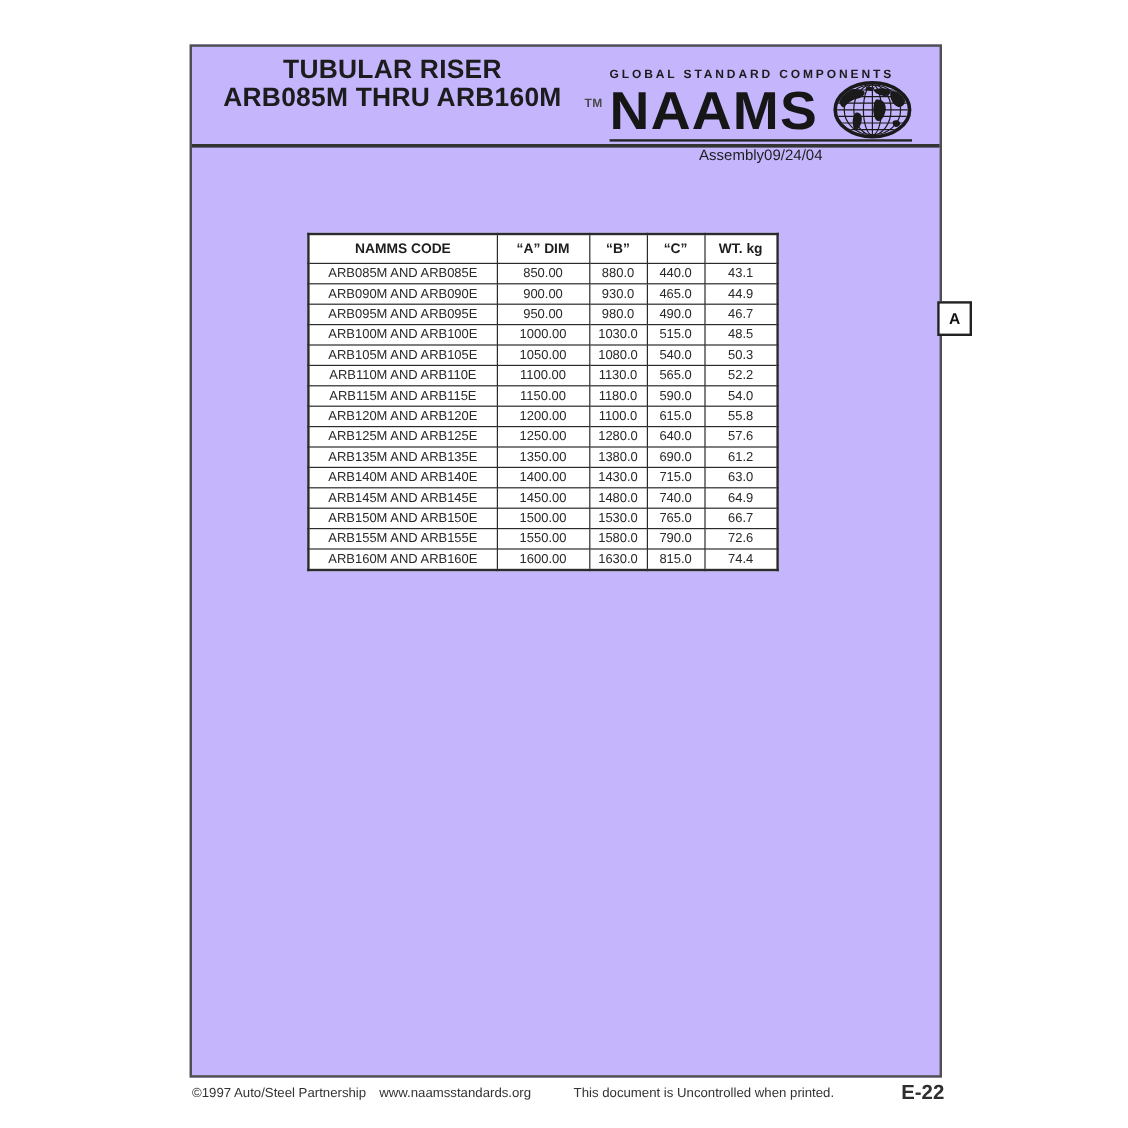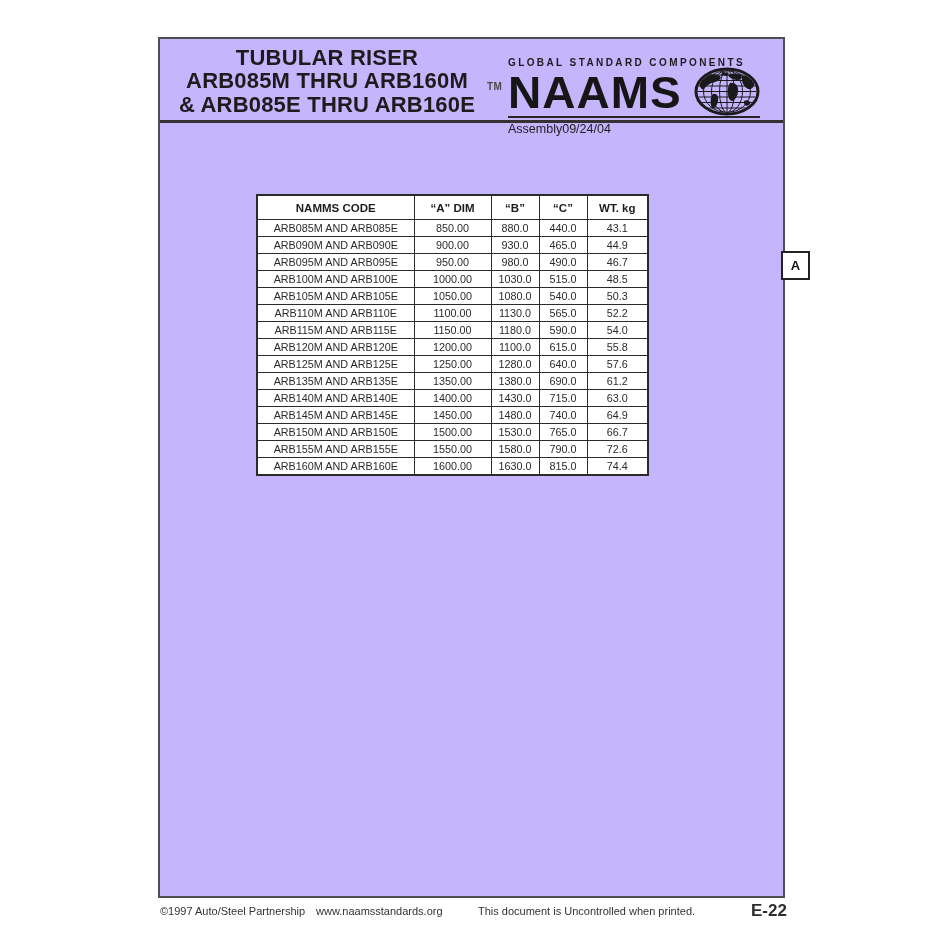--- a/index.html
+++ b/index.html
@@ -100,7 +100,6 @@
       <div class="title-block">
         <div class="title-line">TUBULAR RISER</div>
         <div class="title-line">ARB085M THRU ARB160M</div>
-        <div class="title-line">&amp; ARB085E THRU ARB160E</div>
       </div>
 
       <div class="tm">TM</div>

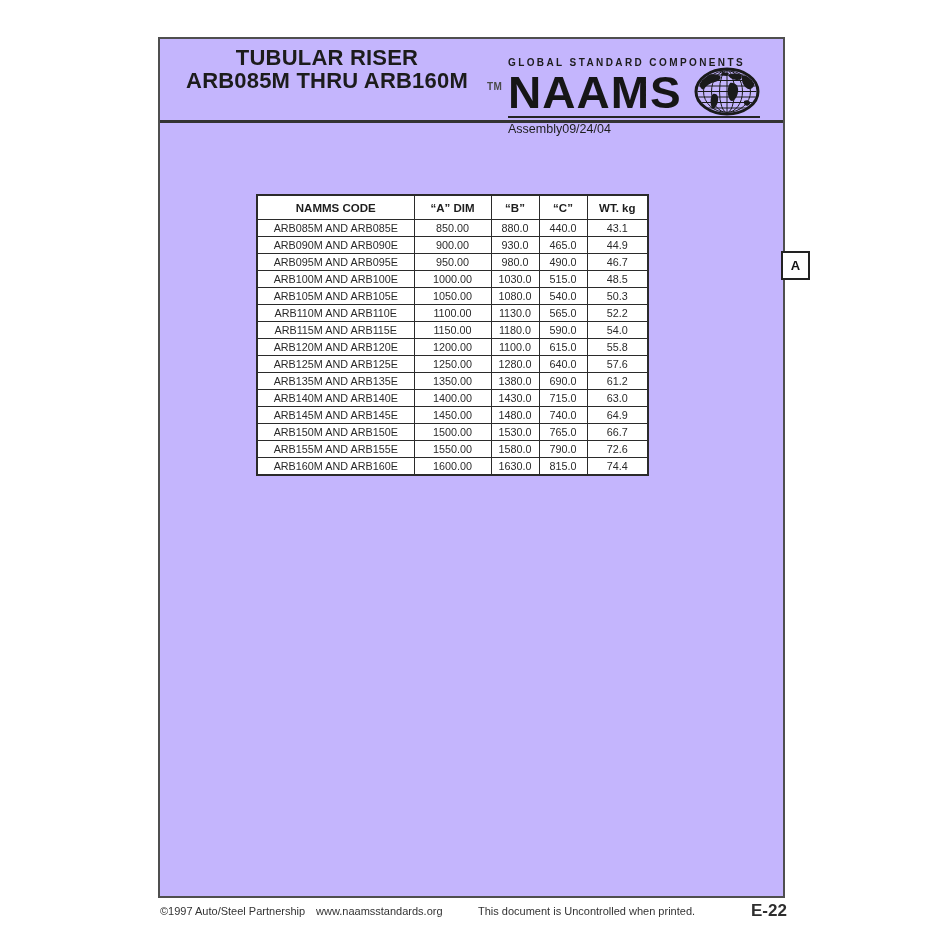--- a/index.html
+++ b/index.html
@@ -52,7 +52,7 @@
   .globe{display:inline-flex;}
   .logo-rule{border-top:2px solid #252525;margin-top:1px;}
   .sub-row{
-    display:flex;justify-content:flex-start;align-items:baseline;
+    display:flex;justify-content:center;align-items:baseline;
     font-size:12.5px;color:#1d1d1d;padding-top:4px;
   }
 

